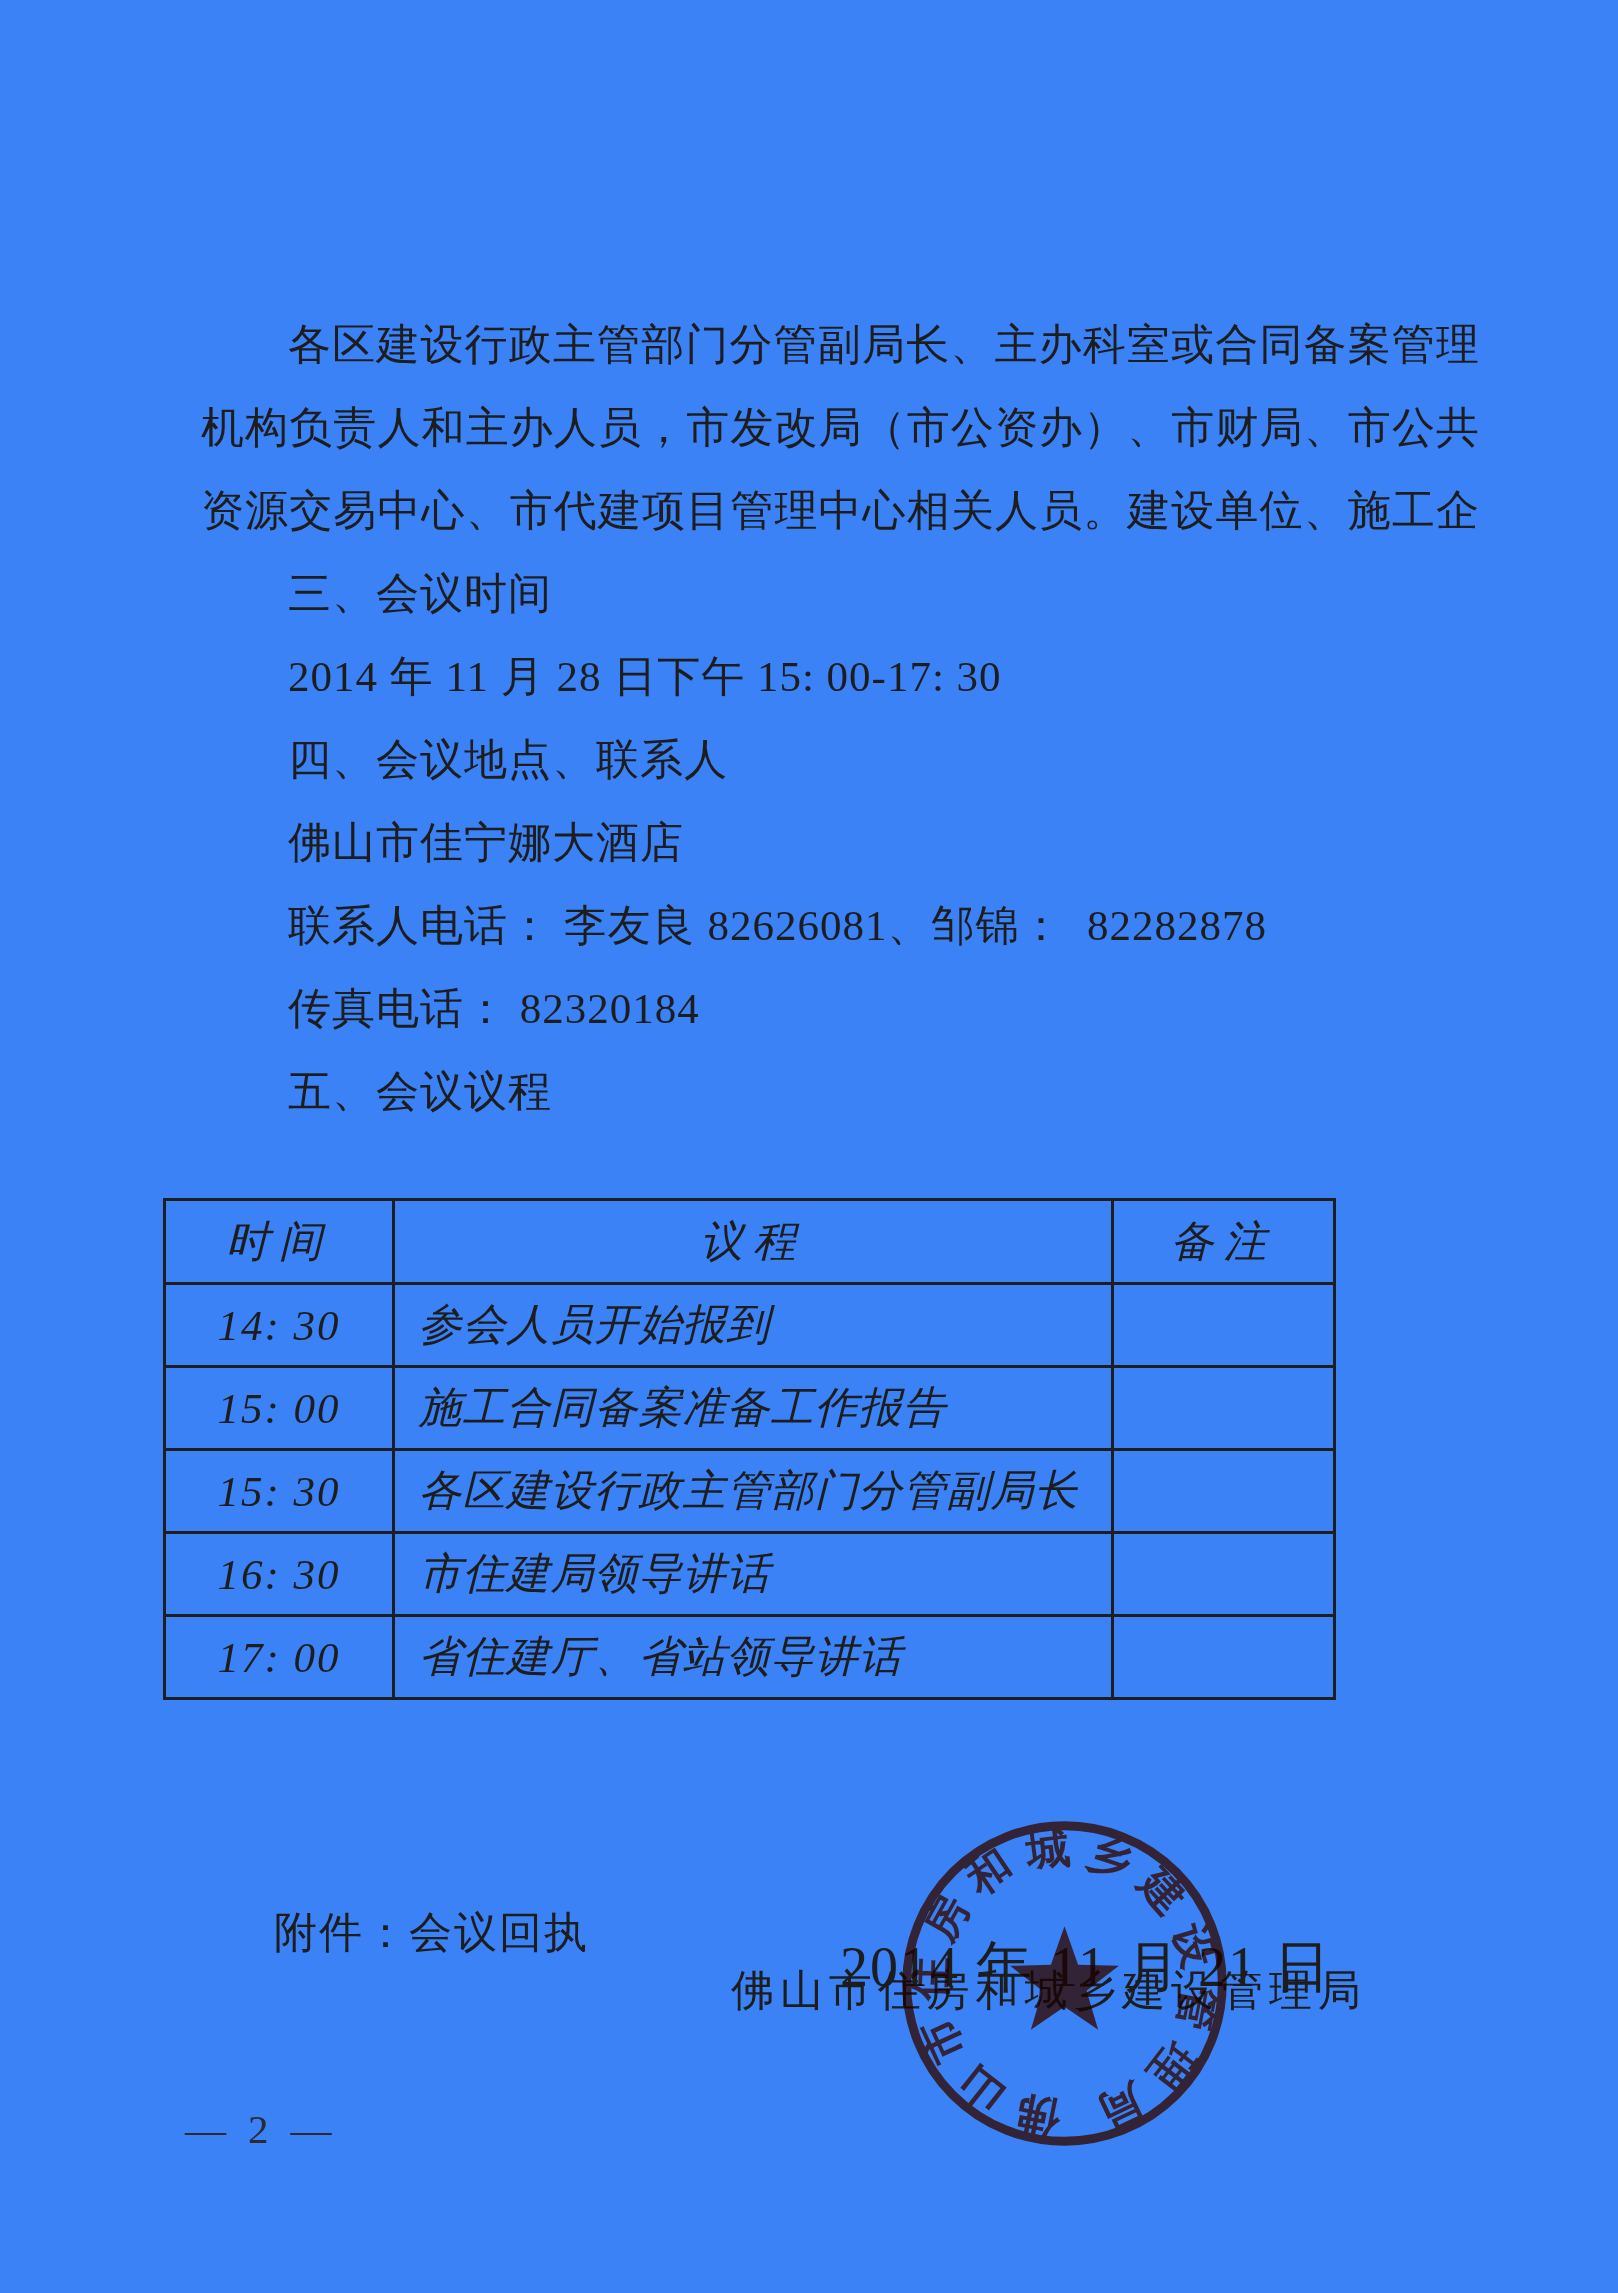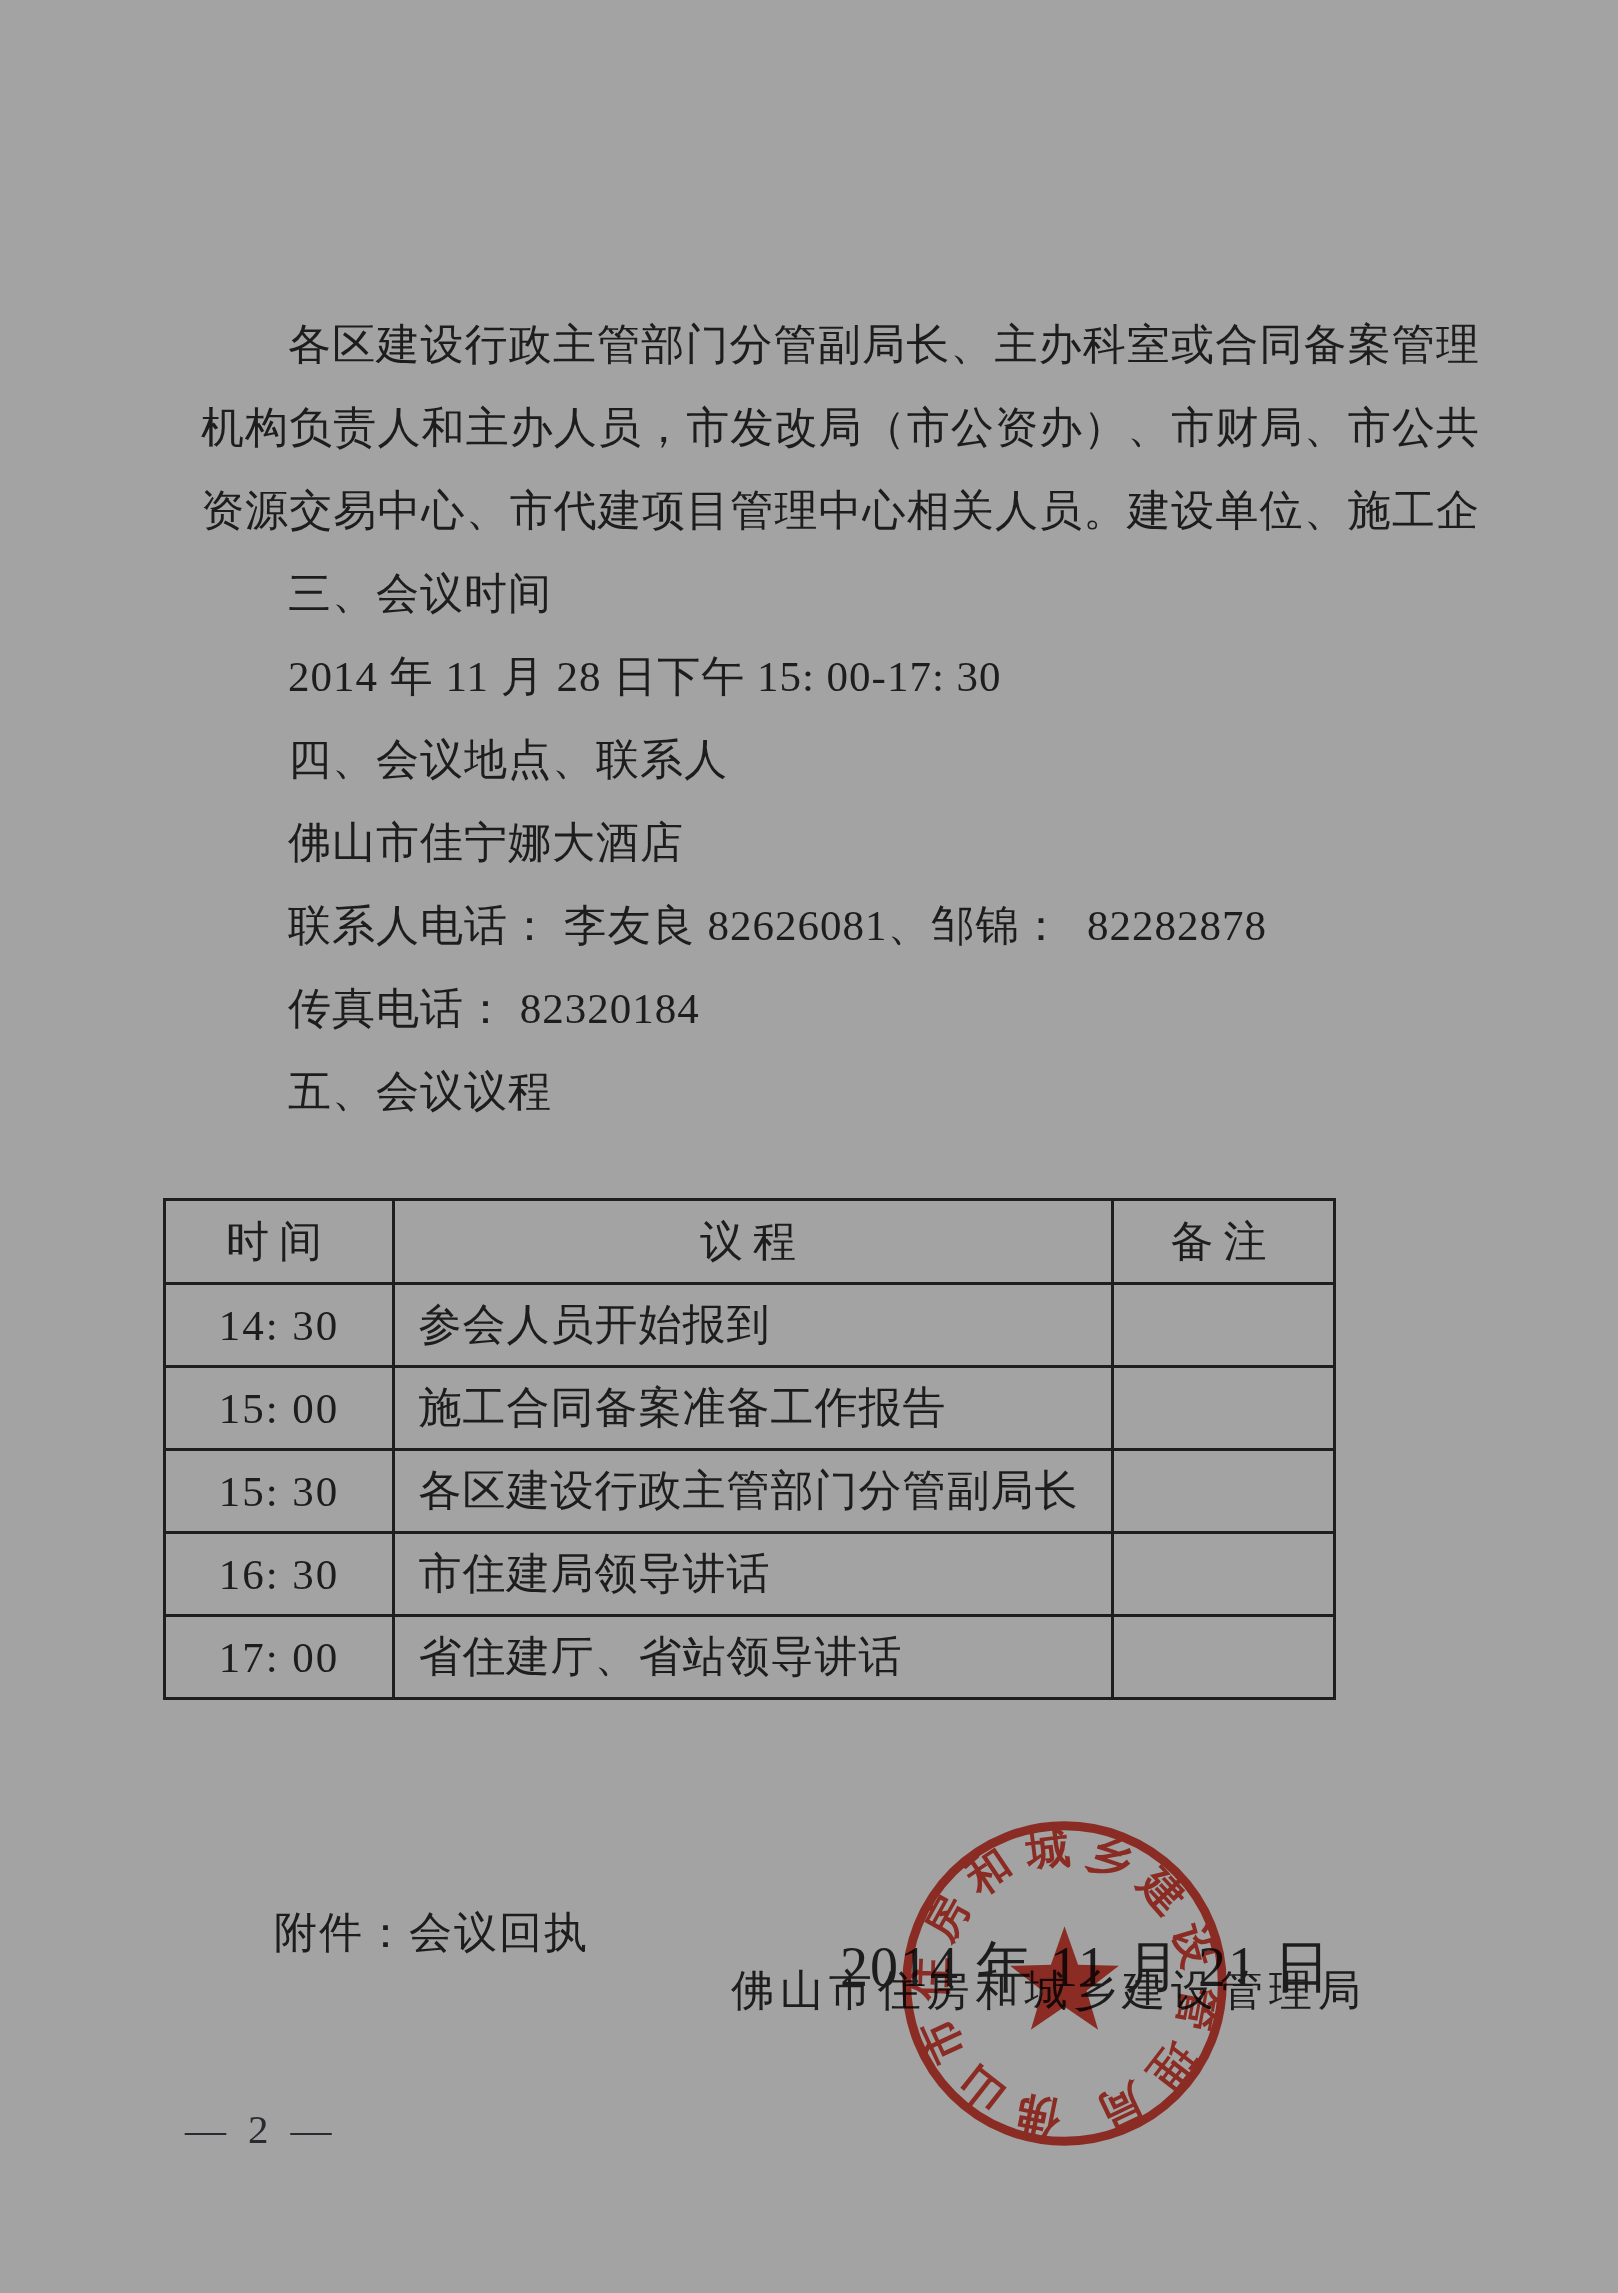--- a/index.html
+++ b/index.html
@@ -8,7 +8,7 @@
     width: 1618px;
     height: 2293px;
     margin: 0 auto;
-    background: #a3a3a3;
+    background: #3b82f6;
     overflow: hidden;
     font-family: "Liberation Serif", "DejaVu Serif", serif;
     color: #1d1d1d;

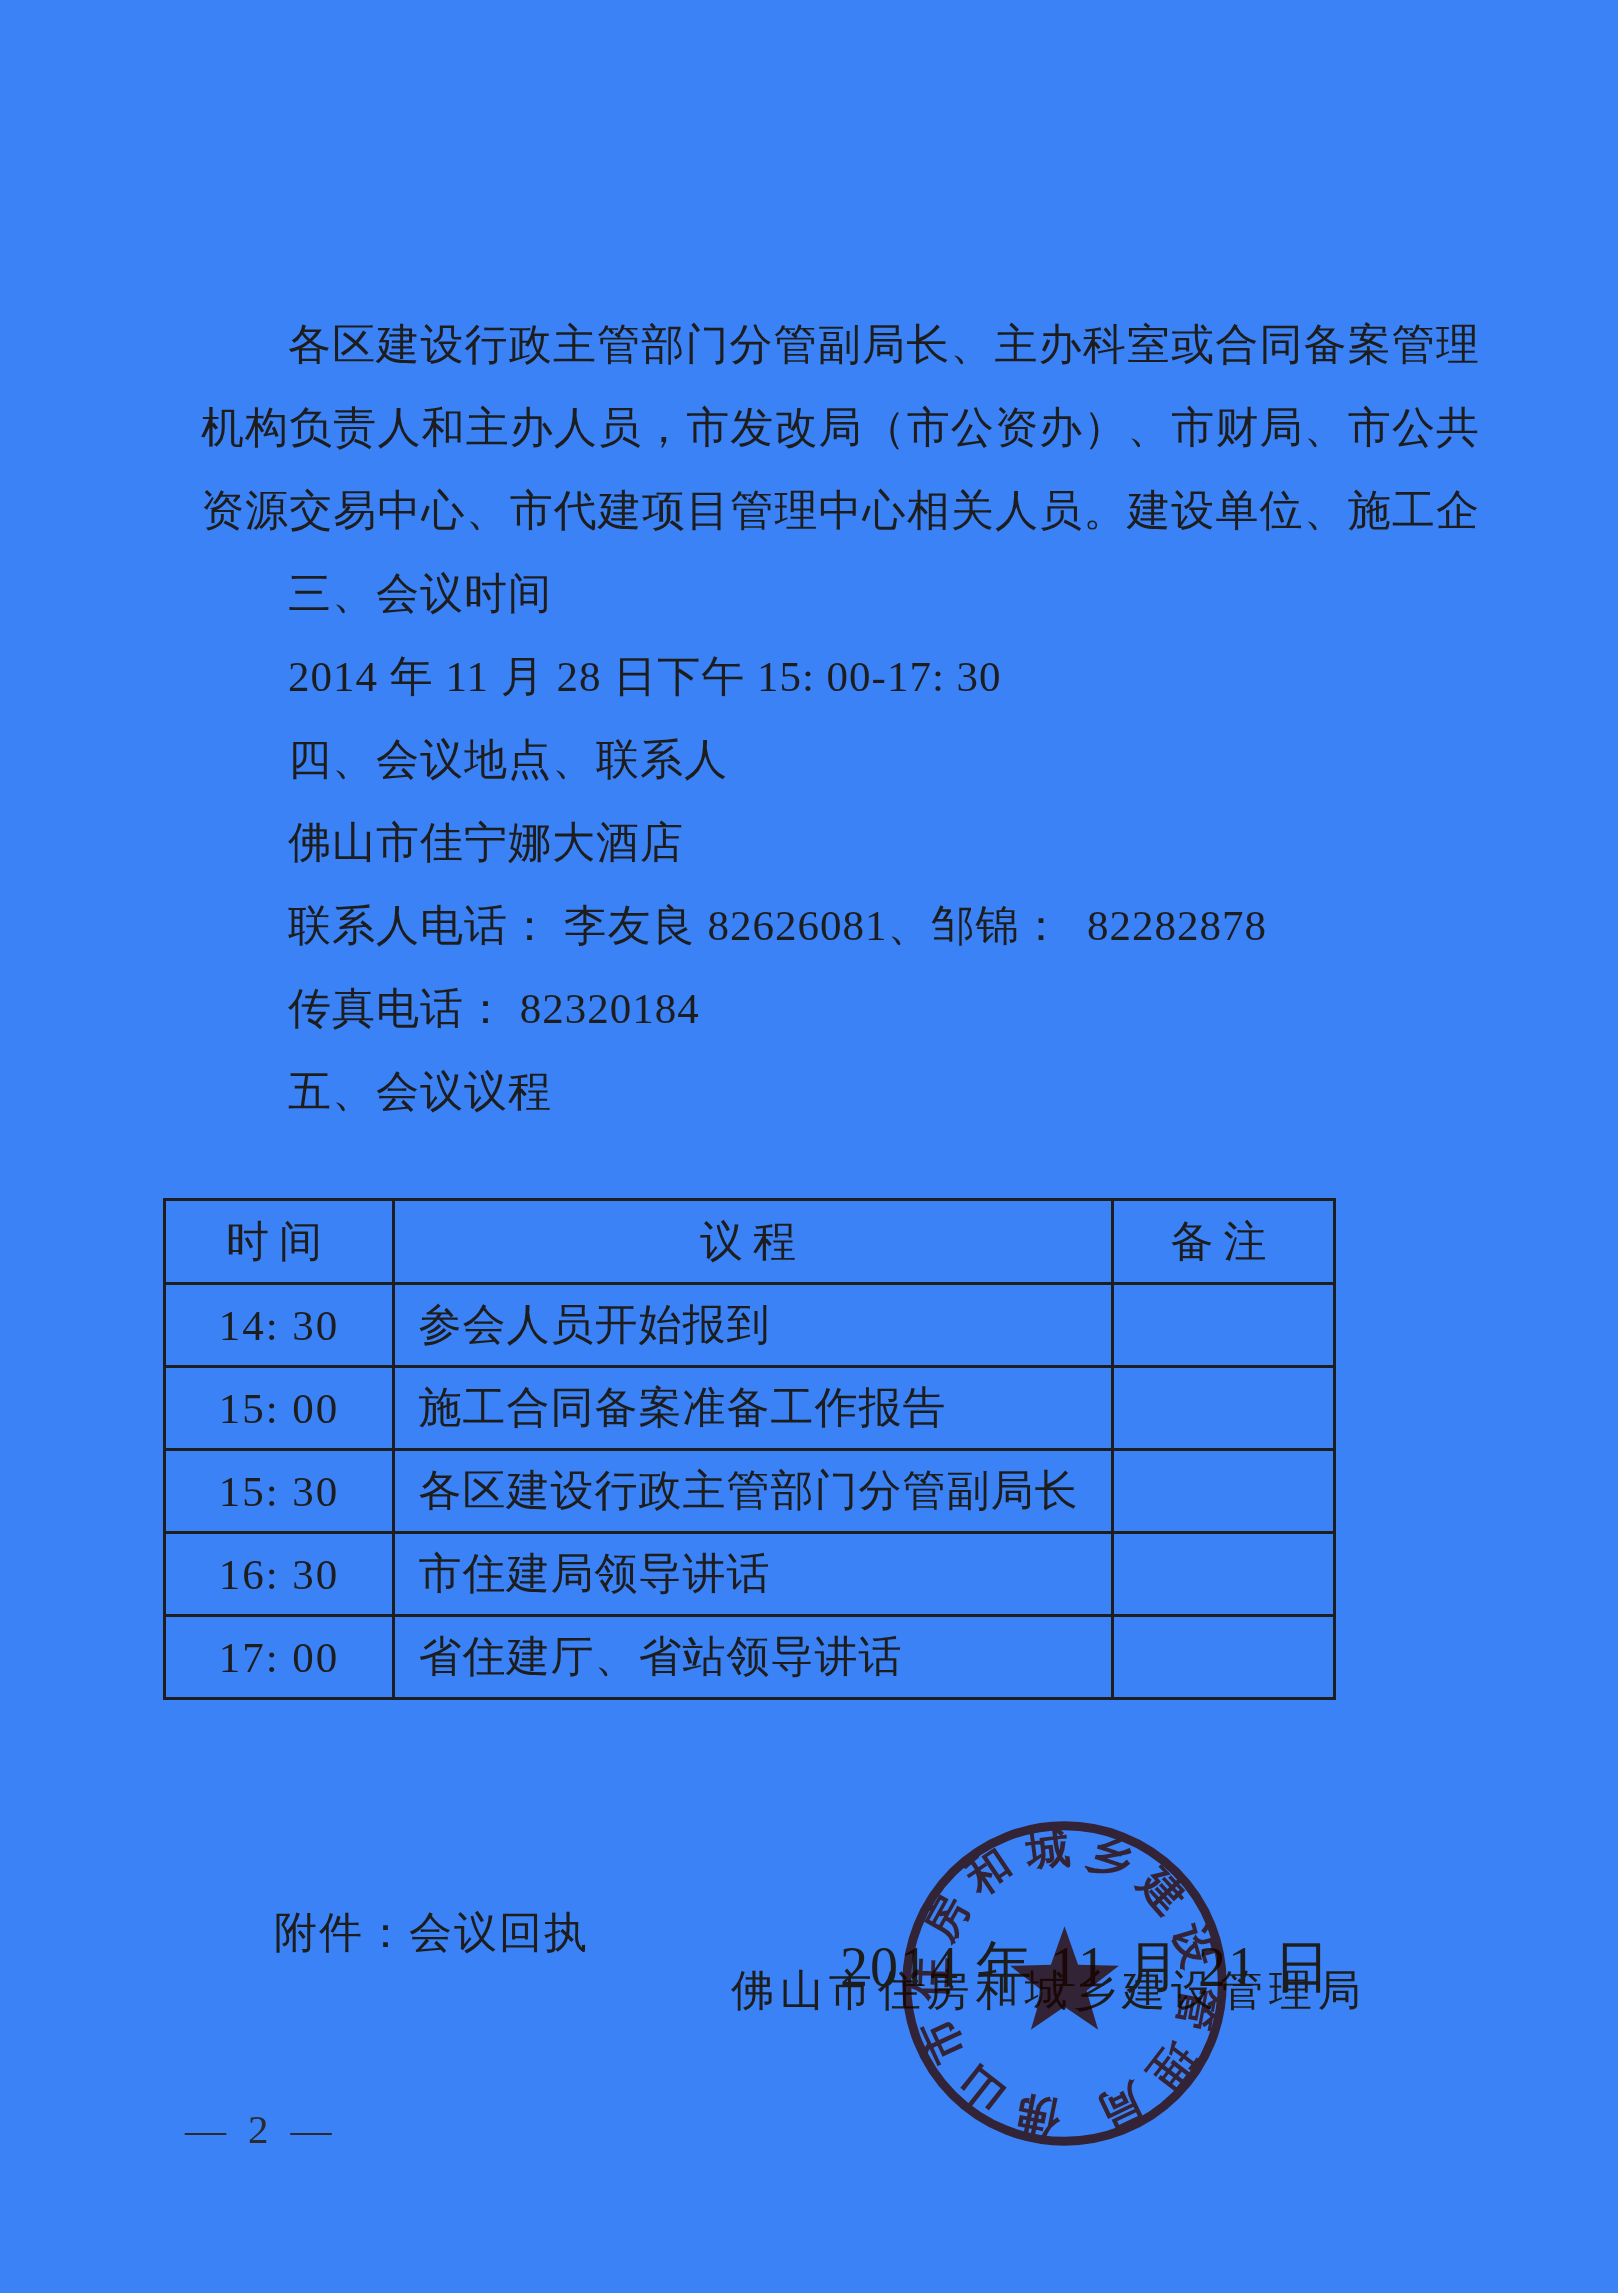--- a/index.html
+++ b/index.html
@@ -44,6 +44,7 @@
     font-size: 43px;
     color: #1d1d1d;
     border: 3.9px solid #1e1e1e;
+    font-style: italic;
   }
   .agenda-table th, .agenda-table td {
     border: 3px solid #1e1e1e;

